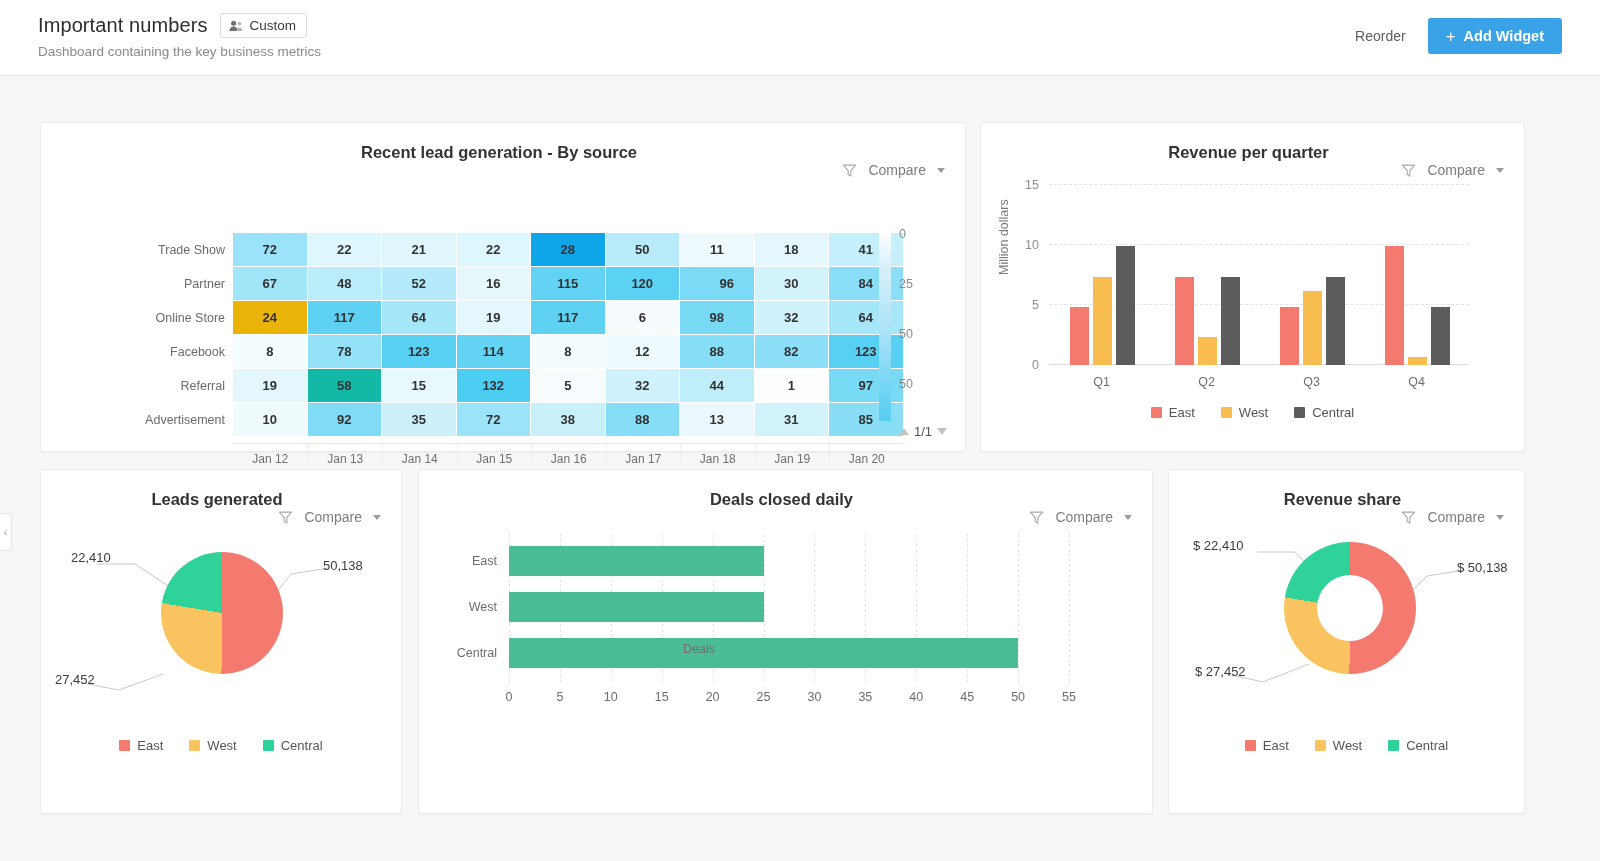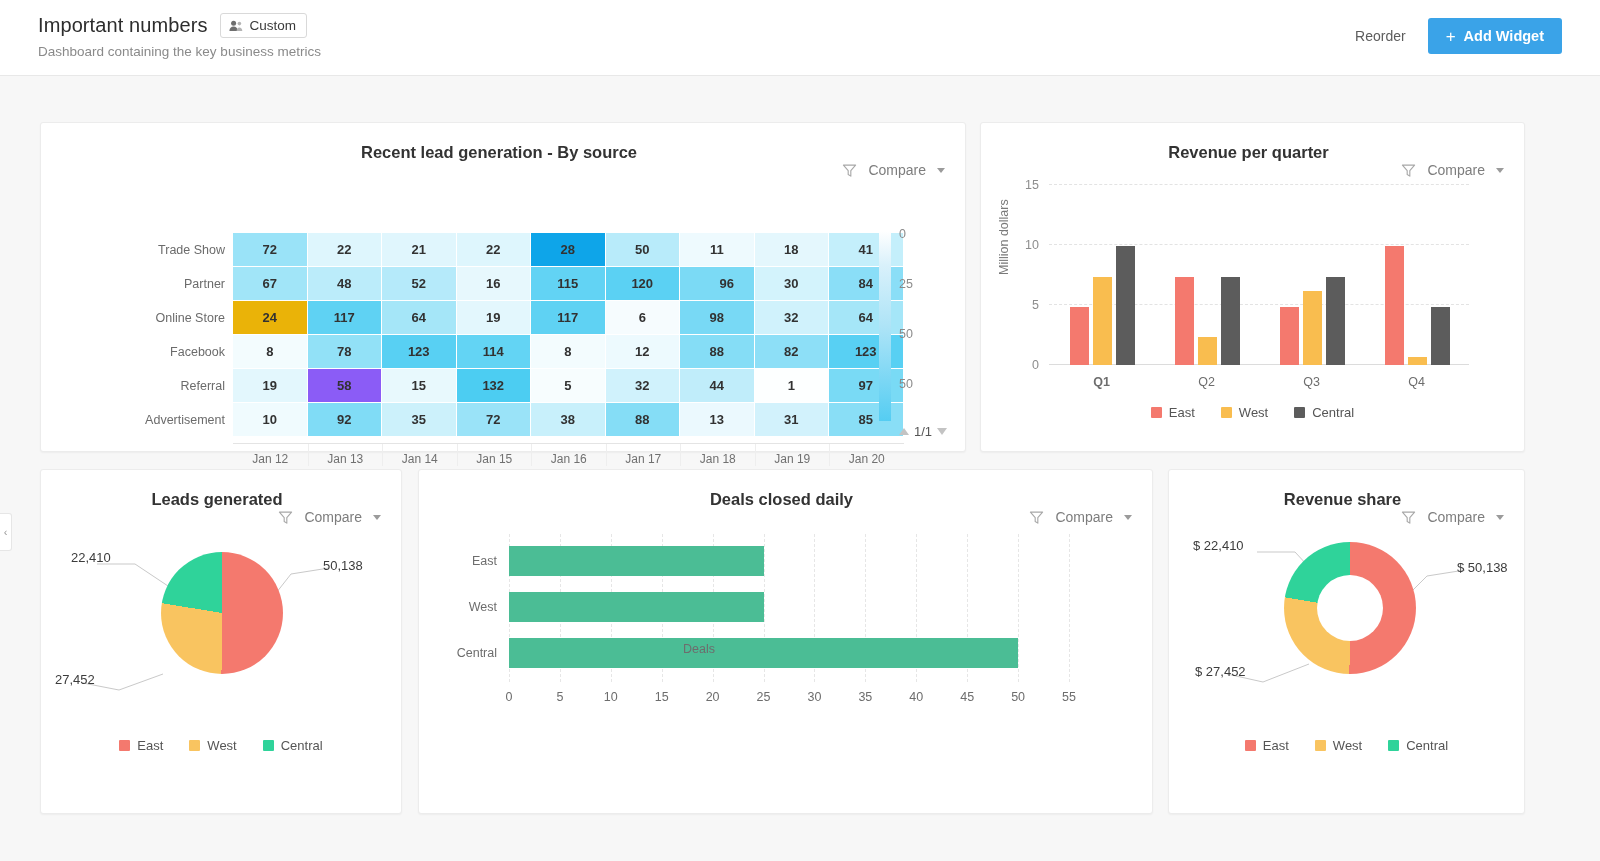--- a/index.html
+++ b/index.html
@@ -223,7 +223,7 @@
         </div>
         <div class="hm-row">
           <div class="hm-cell" style="background: rgb(227, 247, 253);">19</div>
-          <div class="hm-cell" style="background: #8b5cf6;">58</div>
+          <div class="hm-cell" style="background: #14b8a6;">58</div>
           <div class="hm-cell" style="background: rgb(232, 249, 253);">15</div>
           <div class="hm-cell" style="background: rgb(76, 205, 242);">132</div>
           <div class="hm-cell" style="background: rgb(247, 253, 254);">5</div>

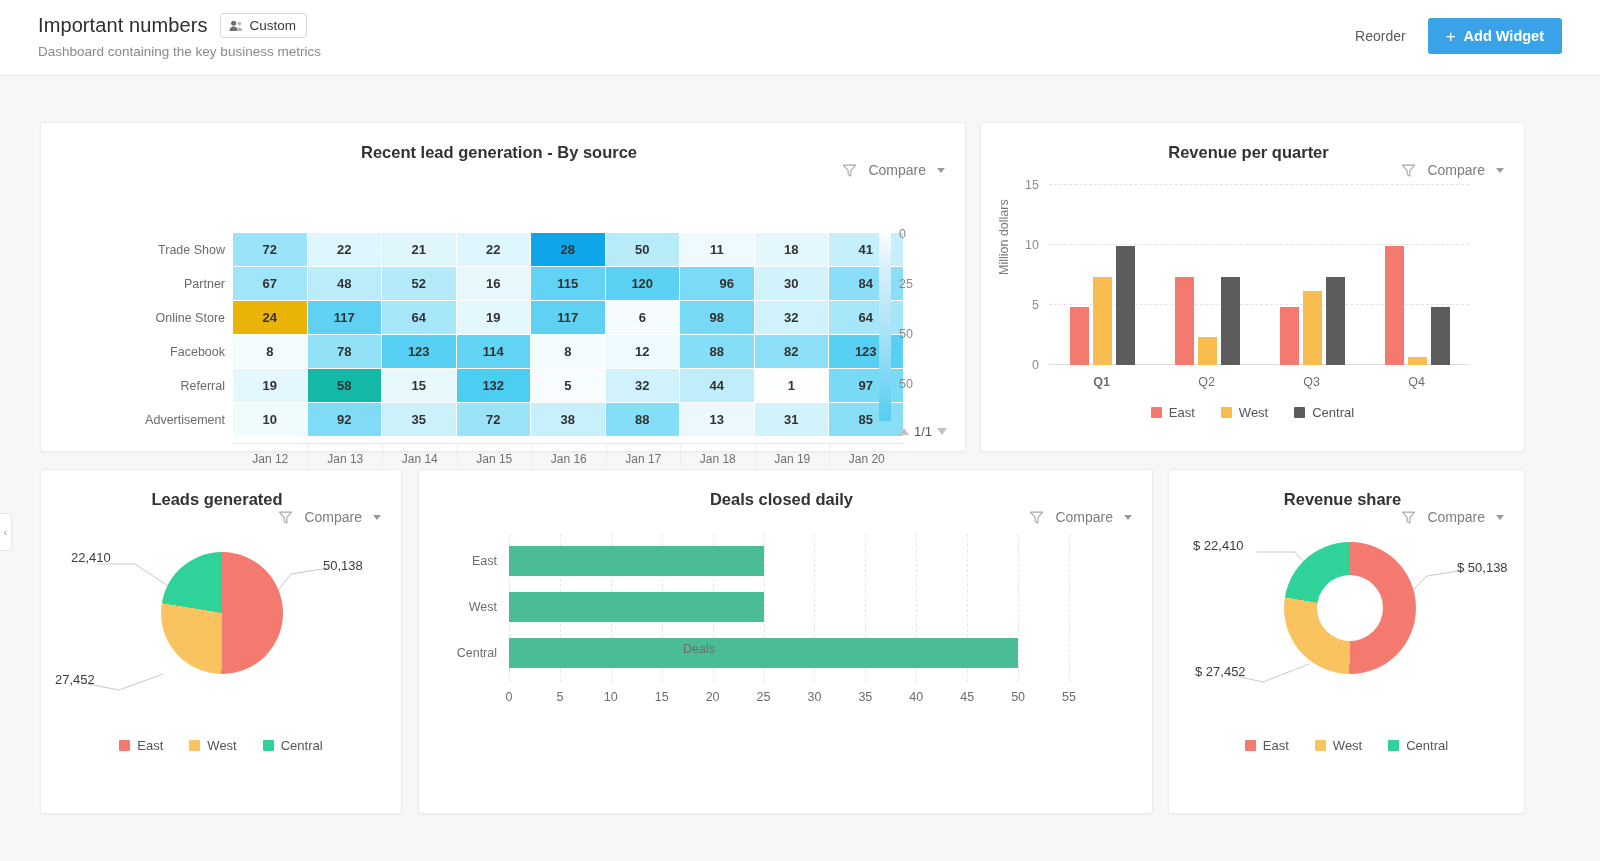--- a/index.html
+++ b/index.html
@@ -301,7 +301,7 @@
           <div class="q-bar" style="height: 87.6px; background: rgb(249, 189, 79);"></div>
           <div class="q-bar" style="height: 118.8px; background: rgb(92, 92, 92);"></div>
         </div>
-        <span class="q-xlab" style="left: 52.5px; font-weight: bold;">Q1</span>
+        <span class="q-xlab" style="left: 52.5px;">Q1</span>
         <div class="q-group" style="left: 125.5px;">
           <div class="q-bar" style="height: 87.6px; background: rgb(244, 121, 110);"></div>
           <div class="q-bar" style="height: 27.6px; background: rgb(249, 189, 79);"></div>

